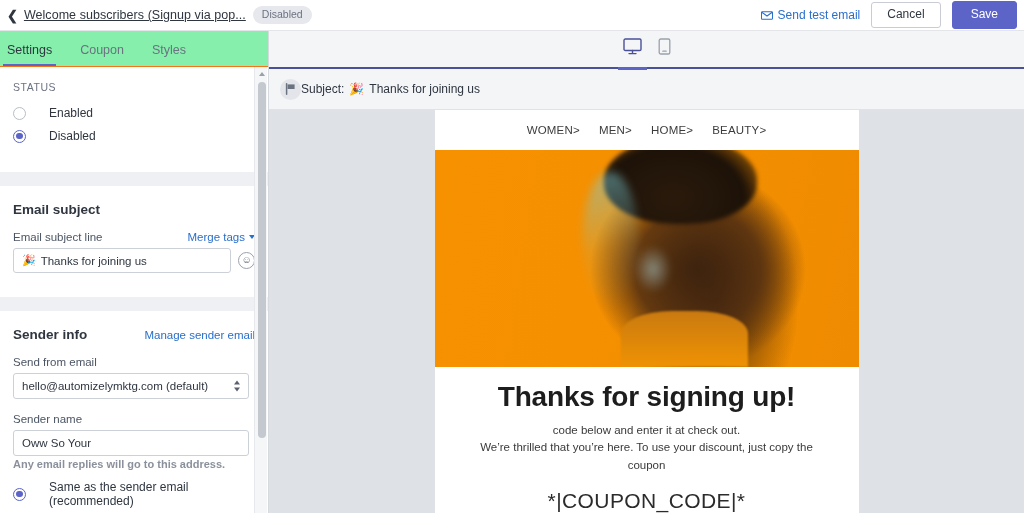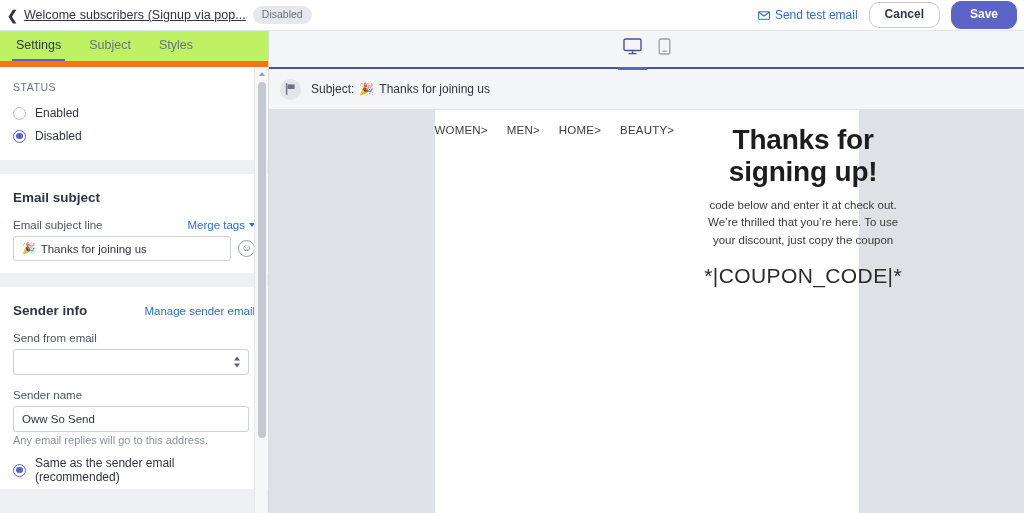--- a/index.html
+++ b/index.html
@@ -46,8 +46,8 @@
   }
   .env-ico { width: 12px; height: 9px; display: block; }
   .btn {
-    font-size: 12px; border-radius: 10px; padding: 5px 15px 6px;
-    cursor: pointer; white-space: nowrap; line-height: 1.1; font-weight: bold;
+    font-size: 12px; border-radius: 3px; padding: 5px 15px 6px;
+    cursor: pointer; white-space: nowrap; line-height: 1.1;
   }
   .btn-cancel { background: #fff; border: 1px solid #c9ccd4; color: #2f3640; }
   .btn-save { background: #5c64c8; border: 1px solid #5c64c8; color: #fff; padding: 6px 18px 7px; }

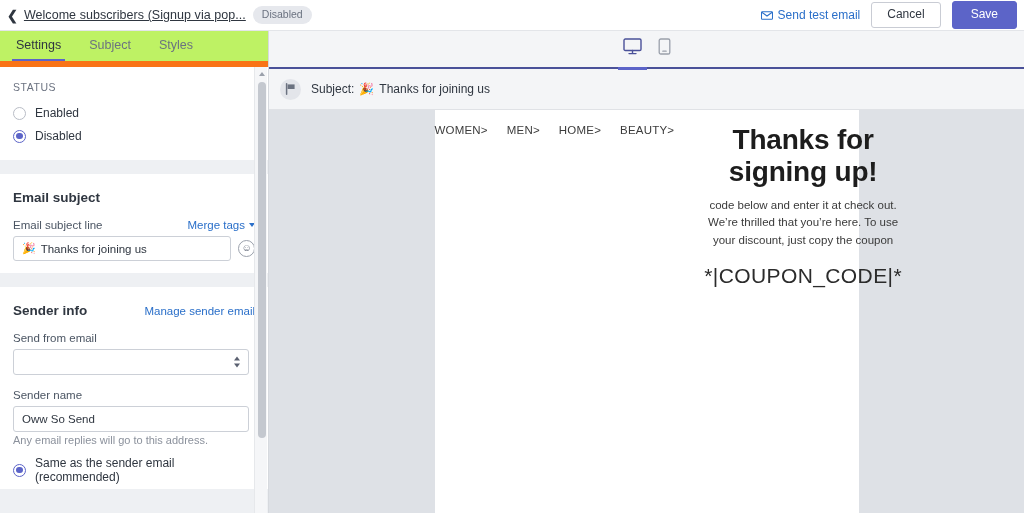--- a/index.html
+++ b/index.html
@@ -64,9 +64,9 @@
     overflow: hidden;
   }
   .tabs {
-    height: 36px; min-height: 36px; background: #bef264;
+    height: 36px; min-height: 36px; background: #86efac;
     display: flex; align-items: flex-end; gap: 24px;
-    padding-left: 17px; border-bottom: 6px solid #f97316;
+    padding-left: 8px; border-bottom: 1px solid #f97316;
     position: relative;
   }
   .tab {

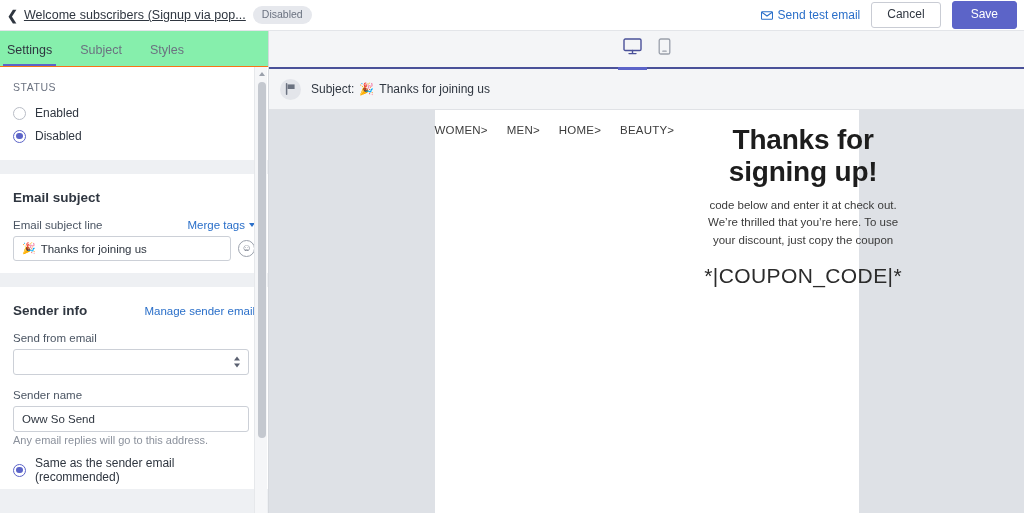--- a/index.html
+++ b/index.html
@@ -253,7 +253,7 @@
     <div class="sidebar">
       <div class="tabs">
         <span class="tab active">Settings</span>
-        <span class="tab">Subject</span>
+        <span class="tab">Coupon</span>
         <span class="tab">Styles</span>
       </div>
 

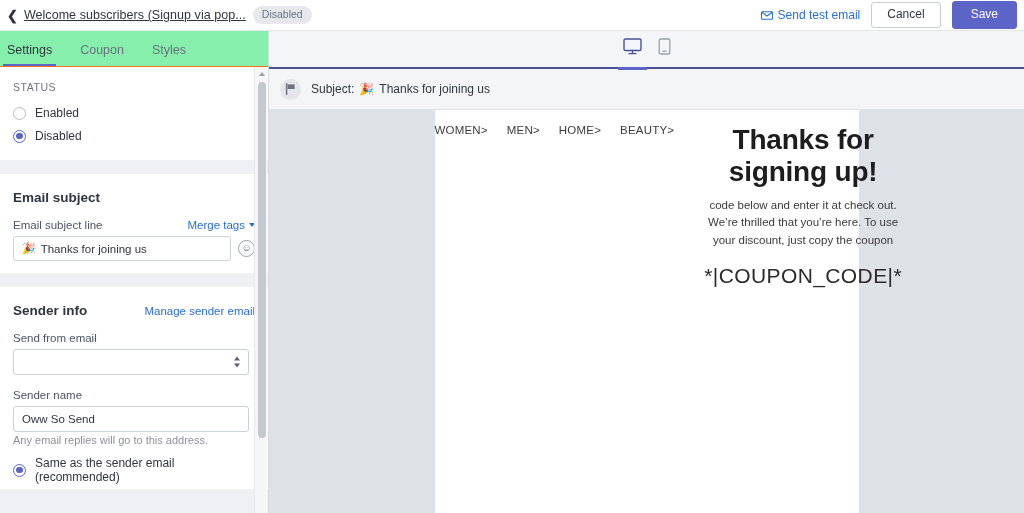--- a/index.html
+++ b/index.html
@@ -102,7 +102,7 @@
     content: ""; width: 6.5px; height: 6.5px; border-radius: 50%; background: #5c64c8;
   }
   .radio-label { font-size: 12px; color: #2f3640; }
-  .pad-b { padding-bottom: 12px; }
+  .pad-b { padding-bottom: 24px; }
 
   .sec-title { font-size: 13.5px; color: #2f3640; font-weight: 700; padding: 16px 0 0; }
   .sec-head { display: flex; align-items: baseline; justify-content: space-between; padding: 16px 0 0; }

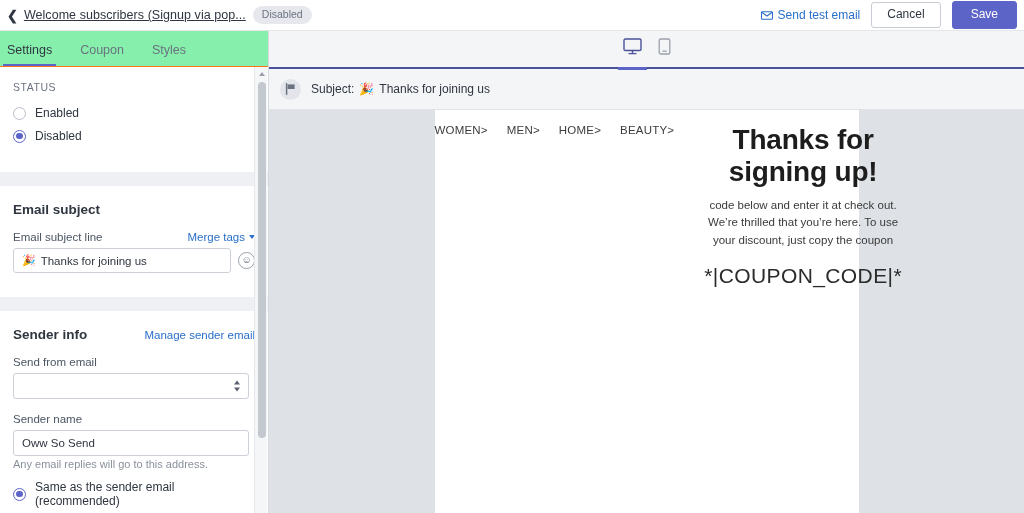--- a/index.html
+++ b/index.html
@@ -174,7 +174,7 @@
   }
   .subject-bar {
     height: 41px; min-height: 41px; background: #f4f5f7;
-    display: flex; align-items: center; gap: 10px; padding-left: 11px;
+    display: flex; align-items: center; padding-left: 11px;
     border-bottom: 1px solid #e0e2e6;
   }
   .flag-circle {

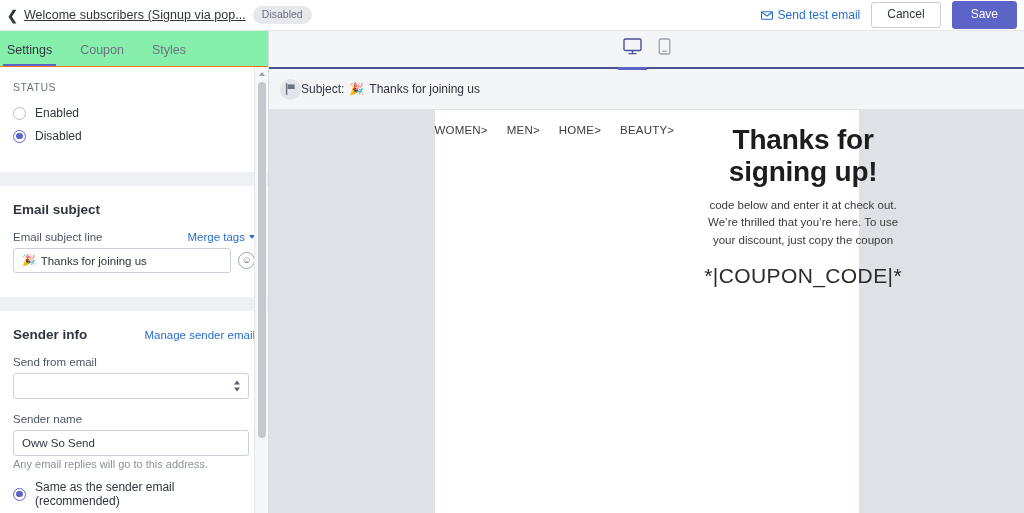--- a/index.html
+++ b/index.html
@@ -89,7 +89,7 @@
     padding: 14px 0 9px;
   }
   .radio-row {
-    display: flex; align-items: center; gap: 9px;
+    display: flex; align-items: center; gap: 23px;
     padding: 4px 0 5px; cursor: pointer;
   }
   .radio {

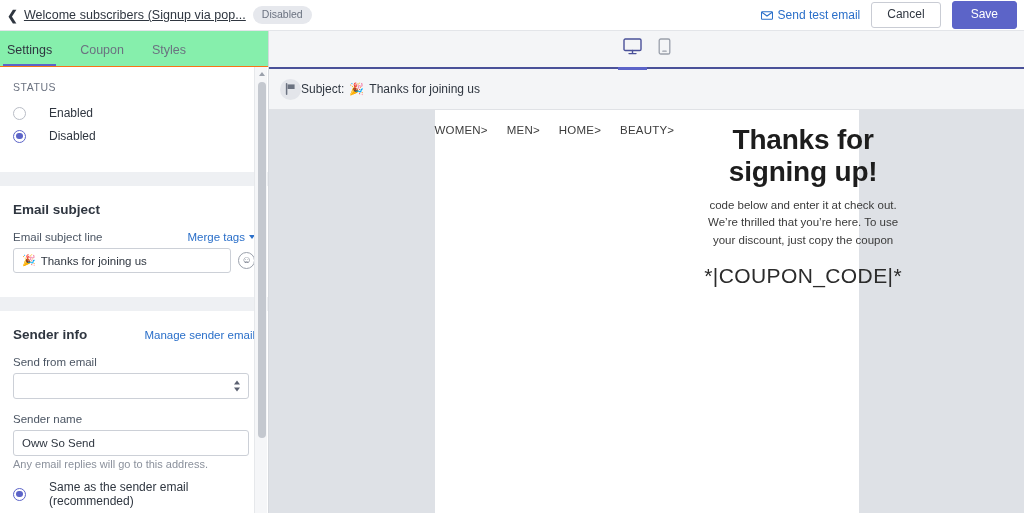--- a/index.html
+++ b/index.html
@@ -184,7 +184,7 @@
   .subject-text { font-size: 12px; color: #2f3640; display: flex; align-items: center; gap: 5px; white-space: nowrap; }
 
   .canvas { flex: 1; background: #dee1e6; display: flex; justify-content: center; overflow: hidden; }
-  .email { width: 424px; background: #fff; display: flex; flex-direction: row; }
+  .email { width: 424px; background: #fff; display: flex; flex-direction: column; }
   .enav {
     height: 40px; min-height: 40px; display: flex; align-items: center;
     justify-content: center; gap: 19px;

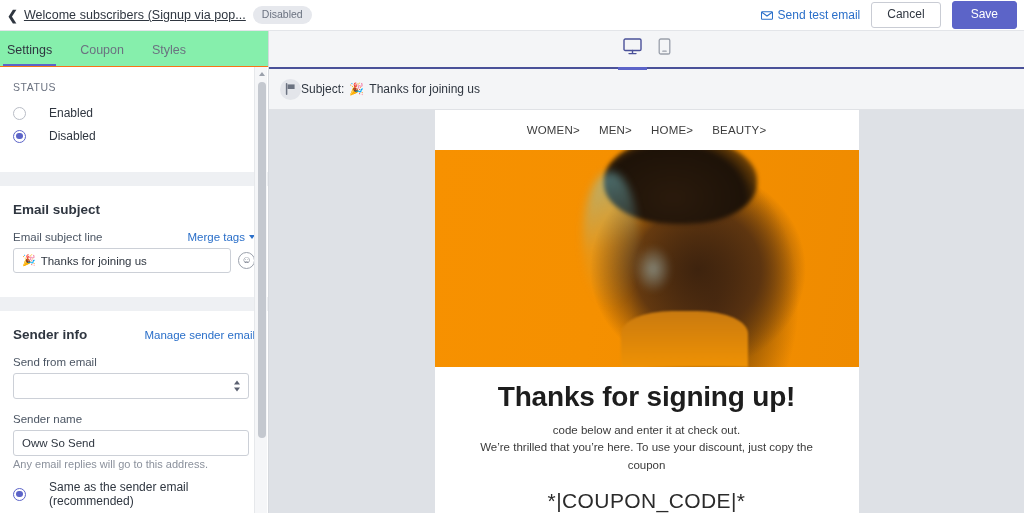--- a/index.html
+++ b/index.html
@@ -303,6 +303,7 @@
             <span class="field-label">Send from email</span>
           </div>
           <div class="select-box">
+            <span>hello@automizelymktg.com (default)</span>
             <span class="stepper">
               <i class="stp-up"></i>
                 <i class="stp-dn"></i>

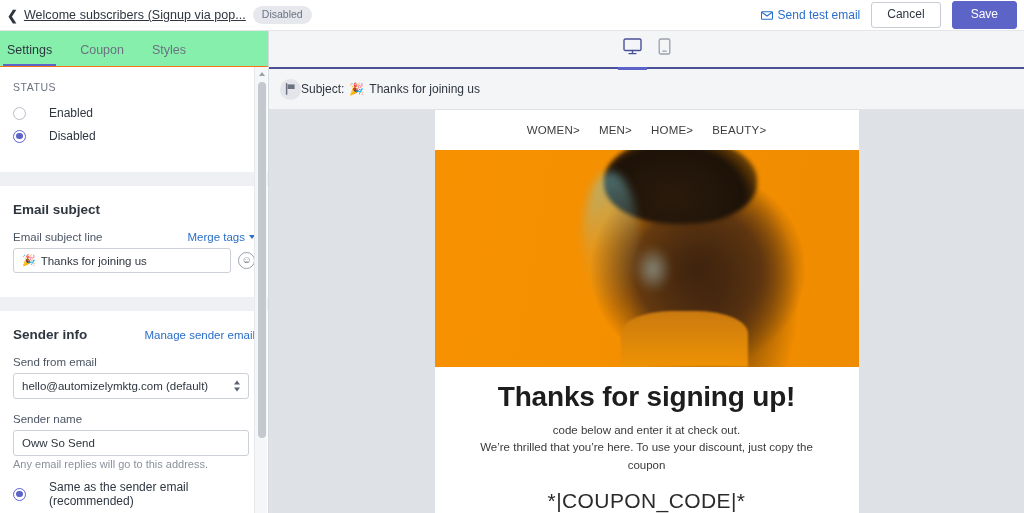--- a/index.html
+++ b/index.html
@@ -314,7 +314,7 @@
             <span class="field-label">Sender name</span>
           </div>
           <div class="plain-input">
-            <span>Oww So Send</span>
+            <span>Oww So Your</span>
           </div>
 
           <div class="help-text">Any email replies will go to this address.</div>

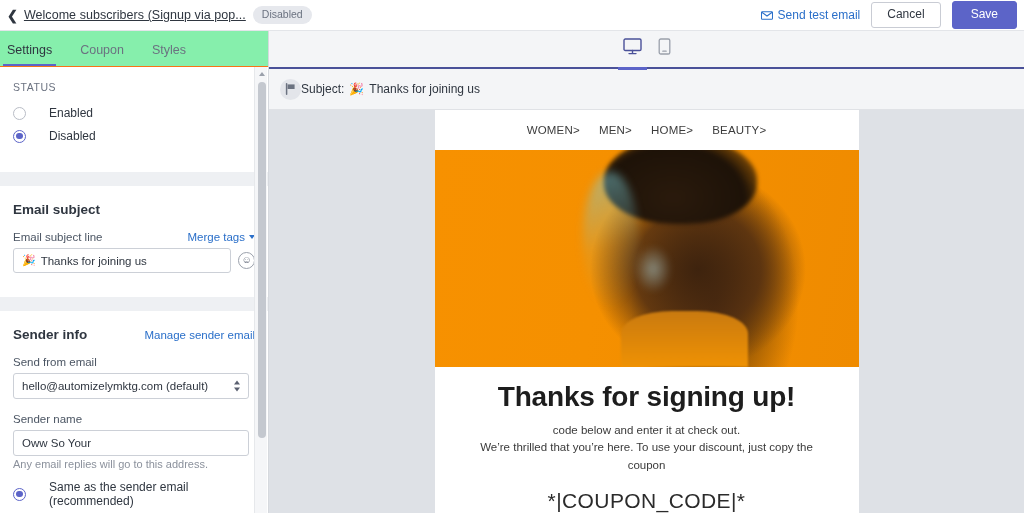--- a/index.html
+++ b/index.html
@@ -143,7 +143,7 @@
     display: flex; align-items: center; padding: 0 8px; font-size: 11.5px;
     color: #2f3640; width: 236px;
   }
-  .help-text { font-size: 11px; color: #8b919c; padding: 2px 0 6px; }
+  .help-text { font-size: 11px; color: #8b919c; padding: 2px 0 6px; font-weight: bold; }
 
   
   .sb-bar {

